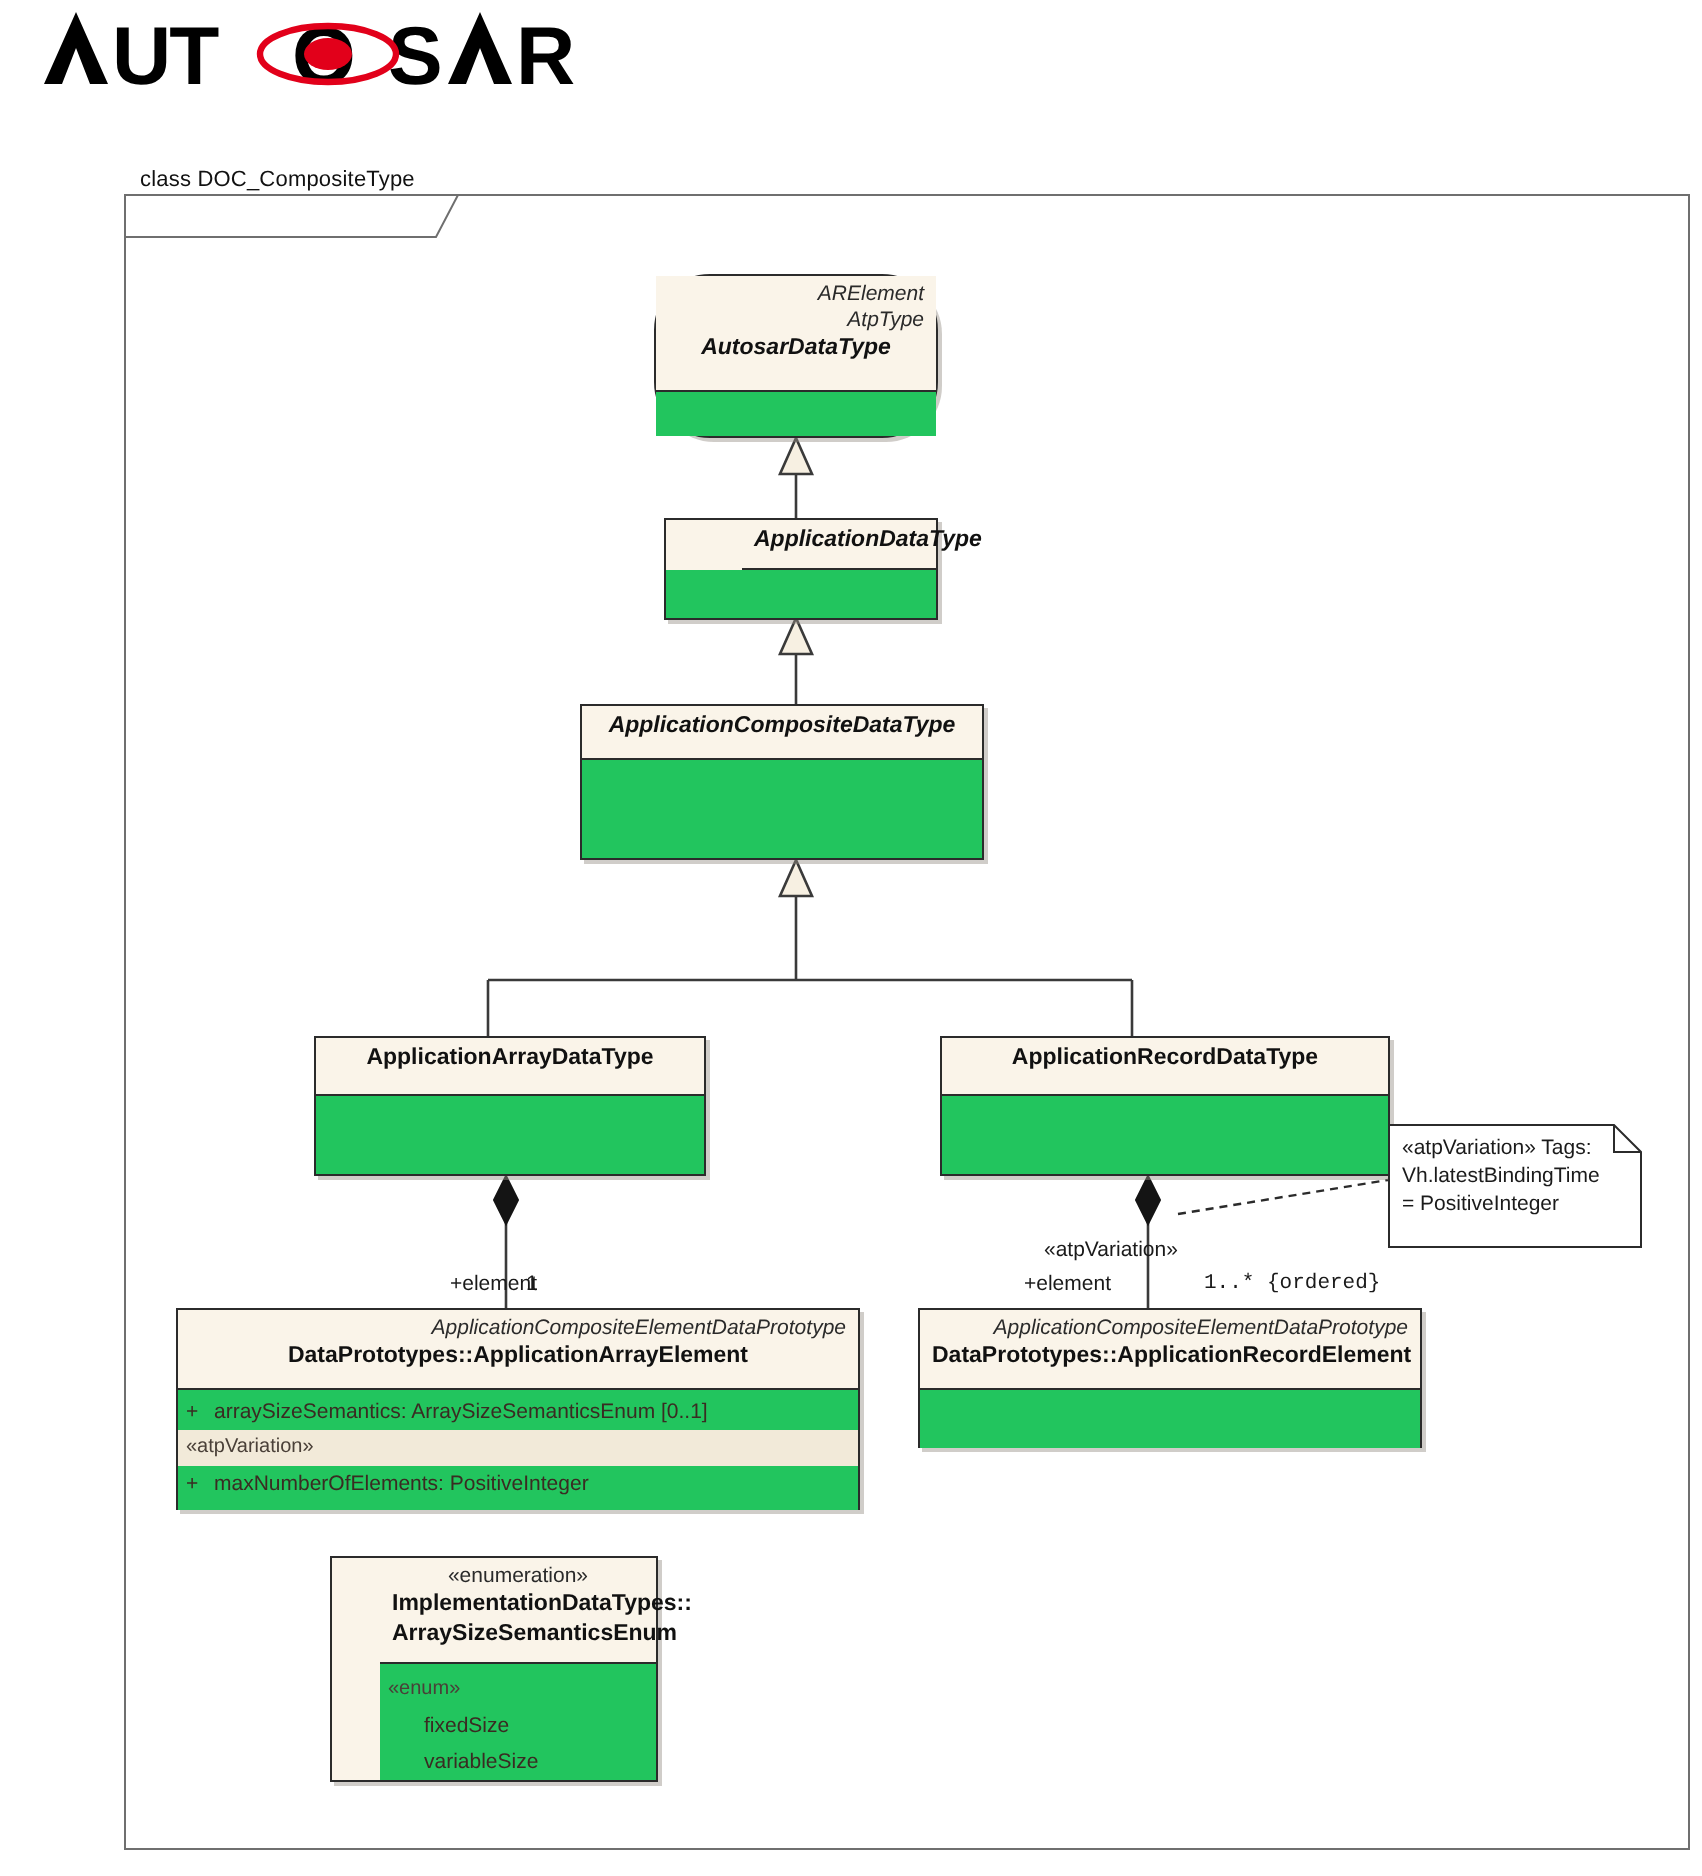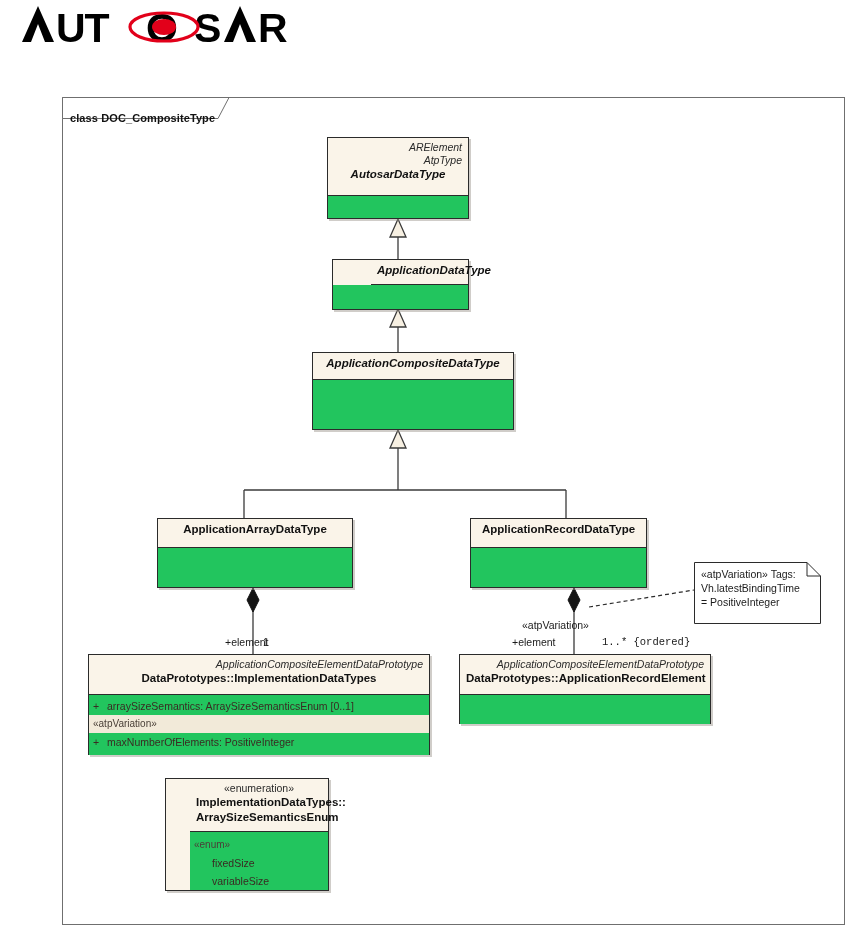--- a/index.html
+++ b/index.html
@@ -40,12 +40,11 @@
   .frame-tab svg { display:block; }
   .frame-tab-label {
     position: absolute;
-    left: 70px; top: 112px;
+    left: 70px; top: 84px;
     font-size: 11px;
     color: #111;
     letter-spacing: .1px;
     white-space: nowrap;
-    font-weight: bold;
   }
 
   

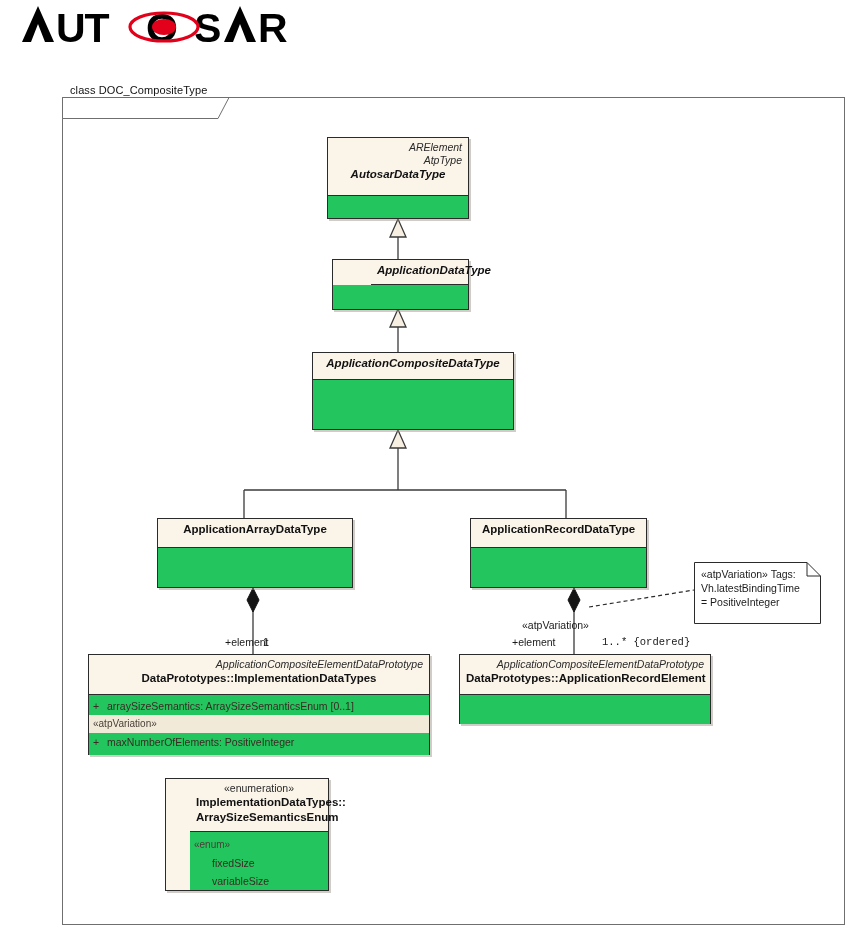--- a/index.html
+++ b/index.html
@@ -178,7 +178,7 @@
     <path d="M589 607 L694 590" stroke="#2b2b2b" stroke-width="1.2" fill="none" stroke-dasharray="4,3"></path>
   </svg>
 
-  <div class="uml" style="left:327px; top:137px; width:142px; height:82px;">
+  <div class="uml" style="left:327px; top:137px; width:142px; height:82px;border-radius:28px;">
     <div class="hdr" style="height:58px;">
       <div class="stereo">ARElement</div>
       <div class="stereo">AtpType</div>

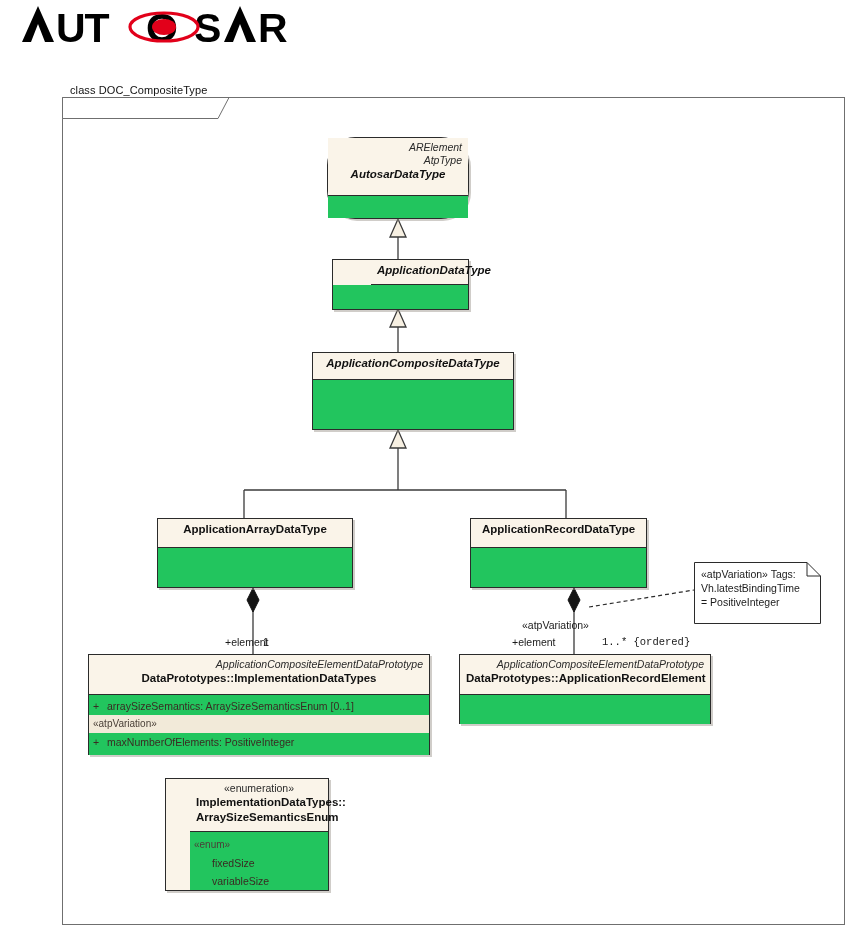--- a/index.html
+++ b/index.html
@@ -194,7 +194,7 @@
     <div class="body" style="height:24px;"></div>
   </div>
 
-  <div class="uml" style="left:312px; top:352px; width:202px; height:78px;">
+  <div class="uml" style="left:290px; top:352px; width:202px; height:78px;">
     <div class="hdr" style="height:27px;">
       <div class="cname abstract">ApplicationCompositeDataType</div>
     </div>

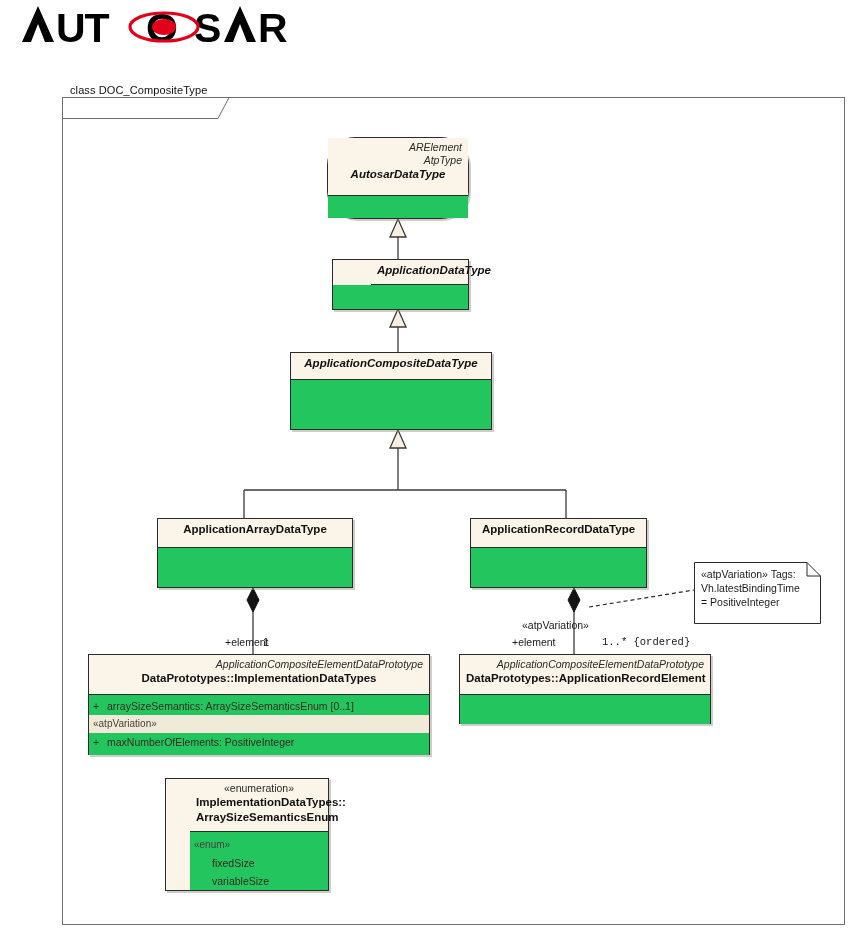--- a/index.html
+++ b/index.html
@@ -208,7 +208,7 @@
     <div class="body" style="height:39px;"></div>
   </div>
 
-  <div class="uml" style="left:470px; top:518px; width:177px; height:70px;">
+  <div class="uml" style="left:470px; top:518px; width:225px; height:70px;">
     <div class="hdr" style="height:29px;">
       <div class="cname">ApplicationRecordDataType</div>
     </div>

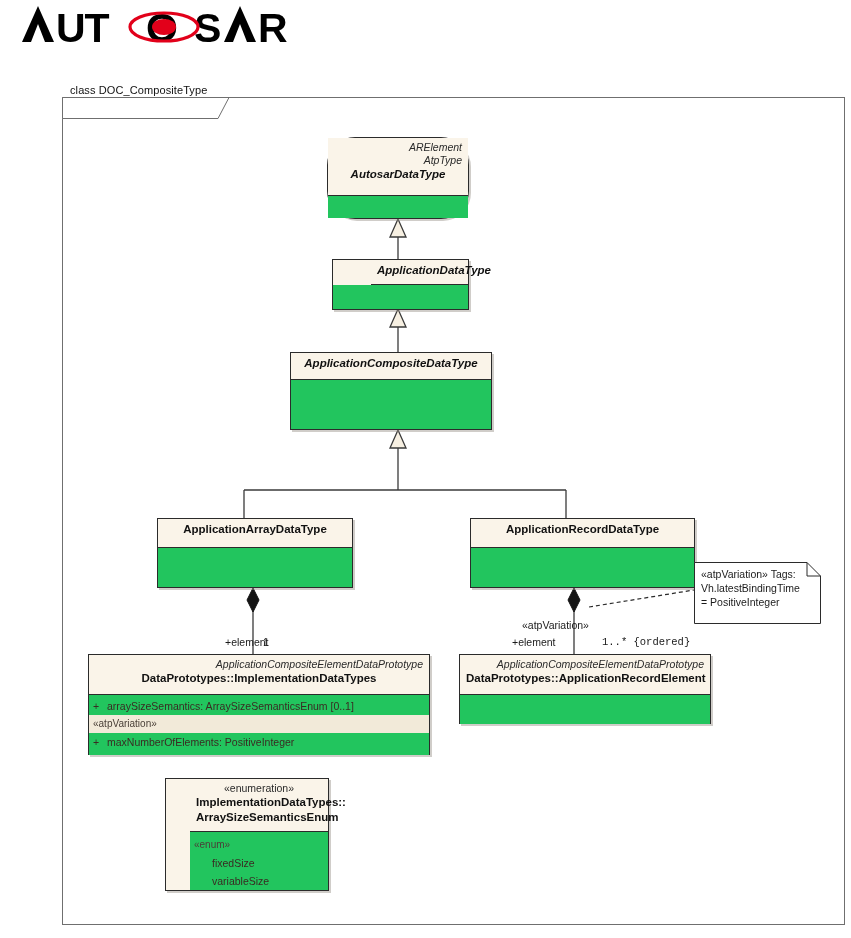--- a/index.html
+++ b/index.html
@@ -218,7 +218,7 @@
   <div class="uml" style="left:88px; top:654px; width:342px; height:101px;">
     <div class="hdr" style="height:40px;">
       <div class="stereo">ApplicationCompositeElementDataPrototype</div>
-      <div class="cname">DataPrototypes::ImplementationDataTypes</div>
+      <div class="cname">DataPrototypes::ApplicationArrayElement</div>
     </div>
     <div class="body" style="height:60px; padding-top:2px;">
       <div class="attr">

